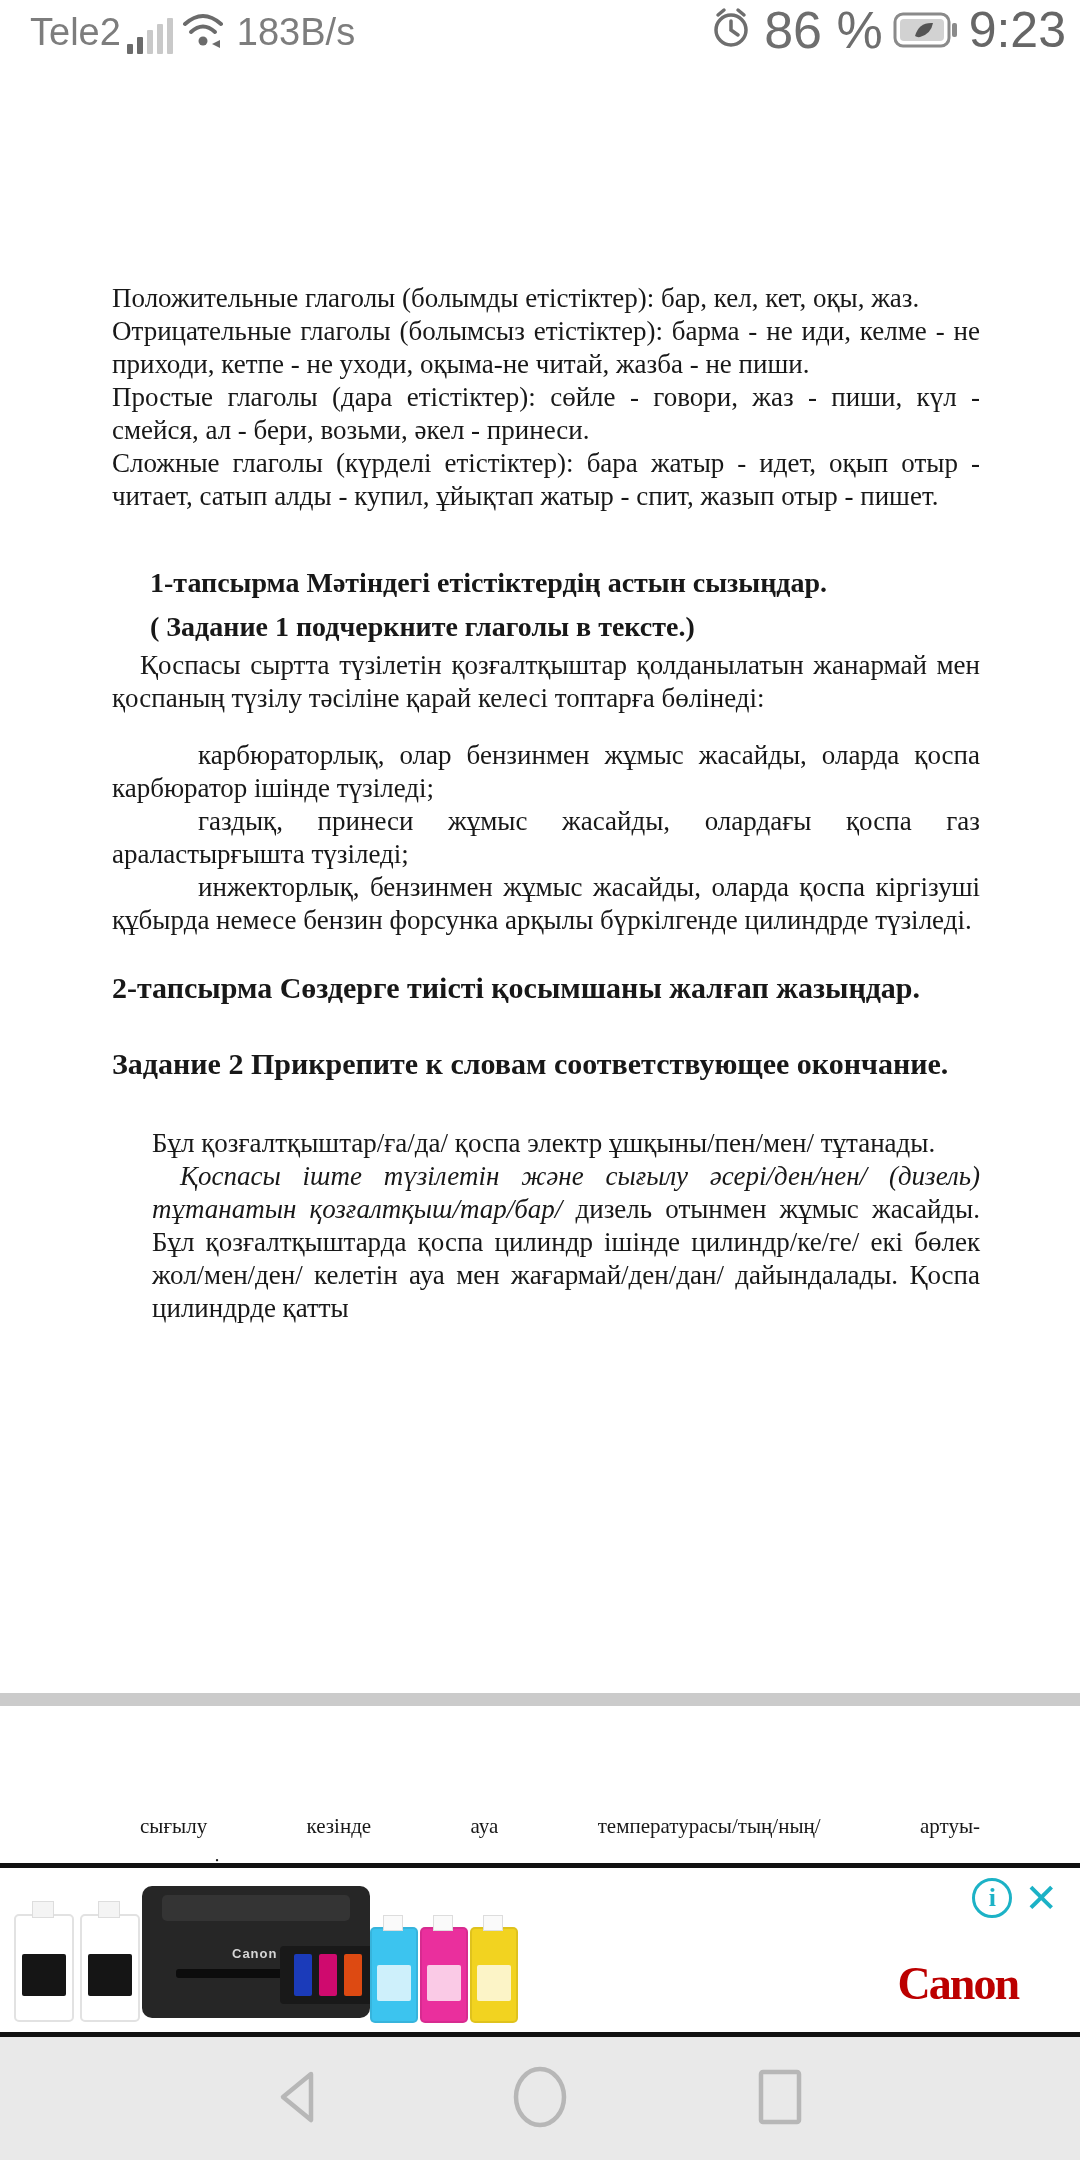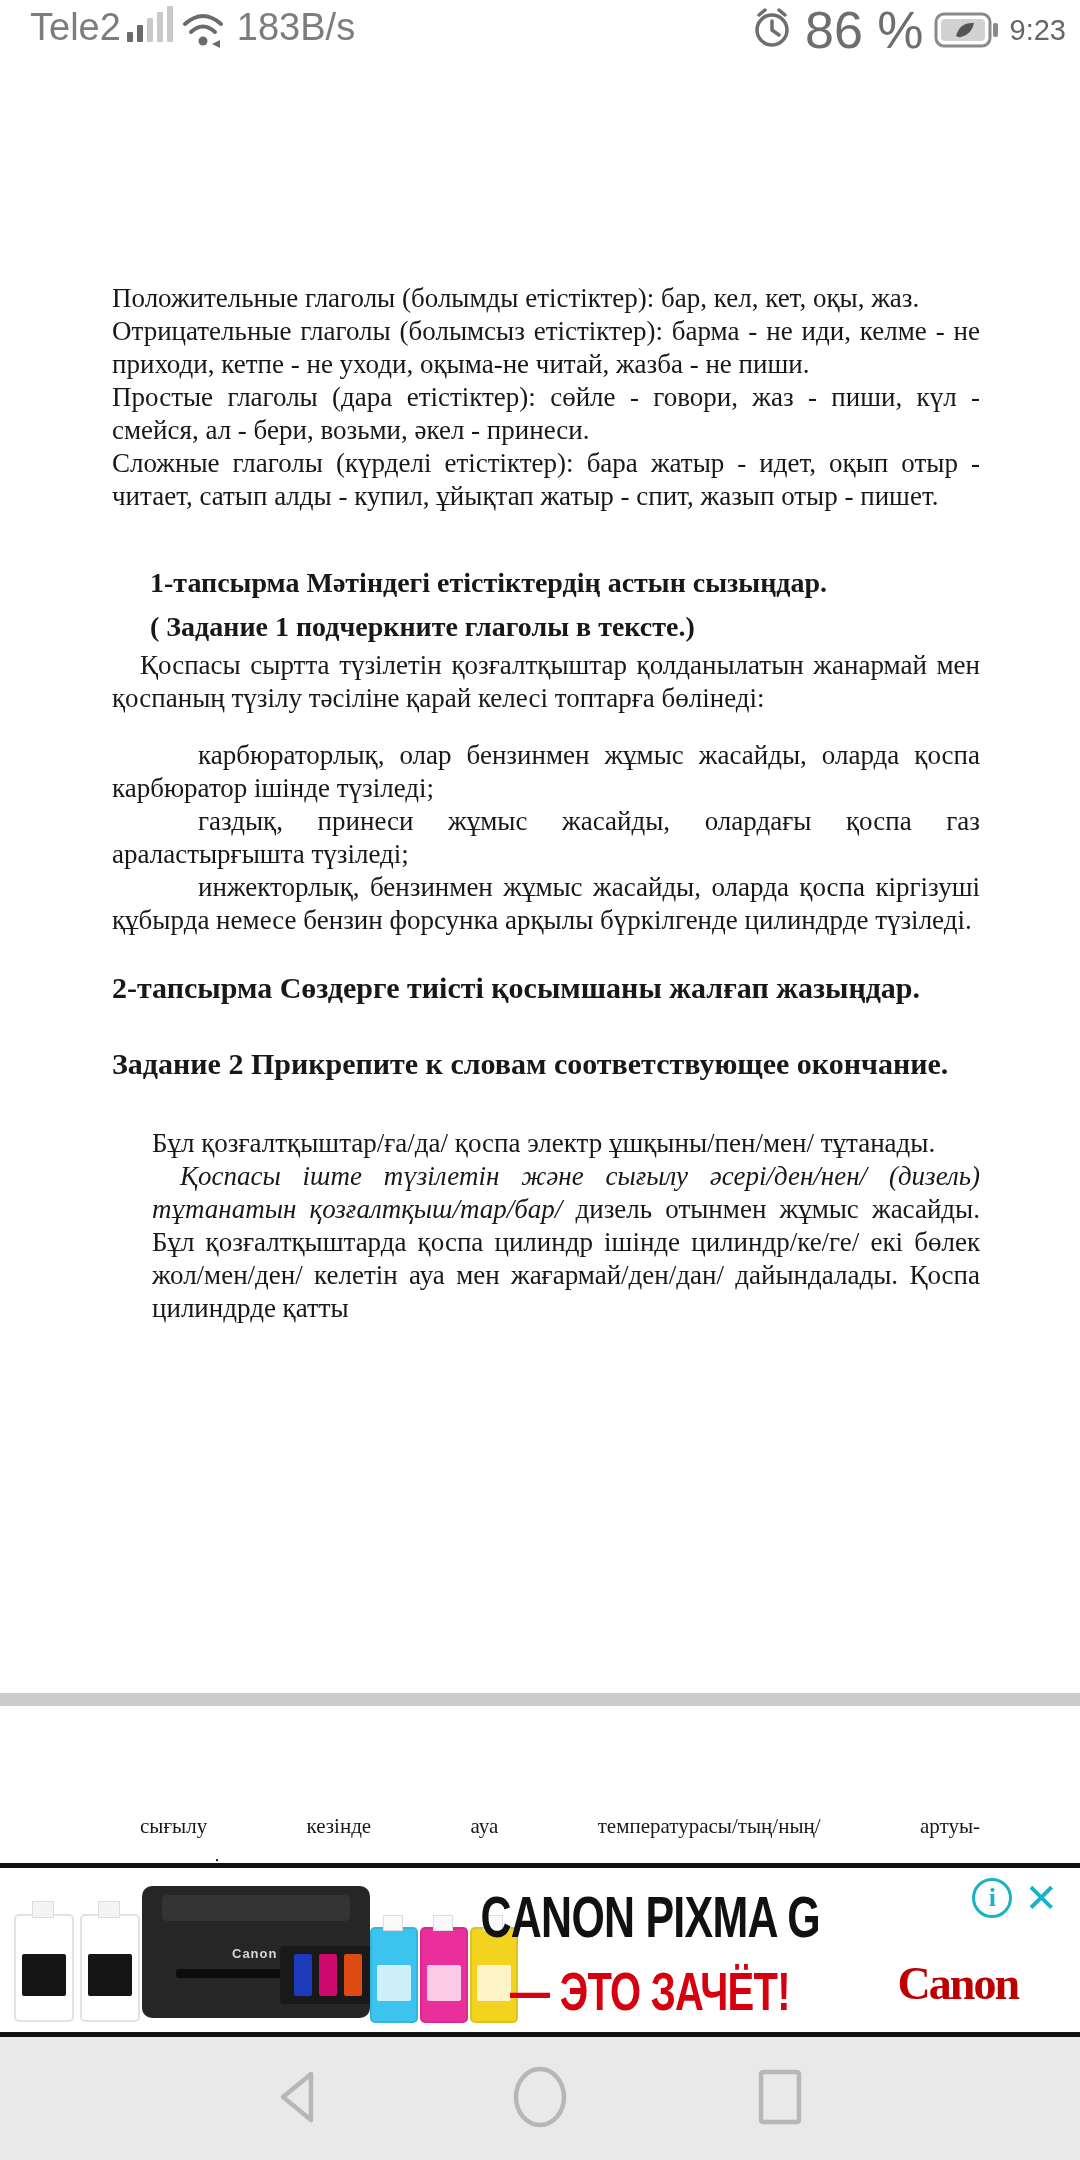--- a/index.html
+++ b/index.html
@@ -9,7 +9,7 @@
   
   .statusbar{position:absolute;top:0;left:0;width:1080px;height:60px;background:#fff;
              display:flex;align-items:center;color:#7d7d7d;}
-  .sb-left{display:flex;align-items:flex-start;gap:6px;margin-left:30px;}
+  .sb-left{display:flex;align-items:flex-end;gap:6px;margin-left:30px;}
   .sb-right{display:flex;align-items:center;gap:10px;margin-left:auto;margin-right:14px;color:#6e6e6e;}
   .sb-text{font-size:38px;letter-spacing:0;}
   .sb-time{font-size:29px;color:#666;}

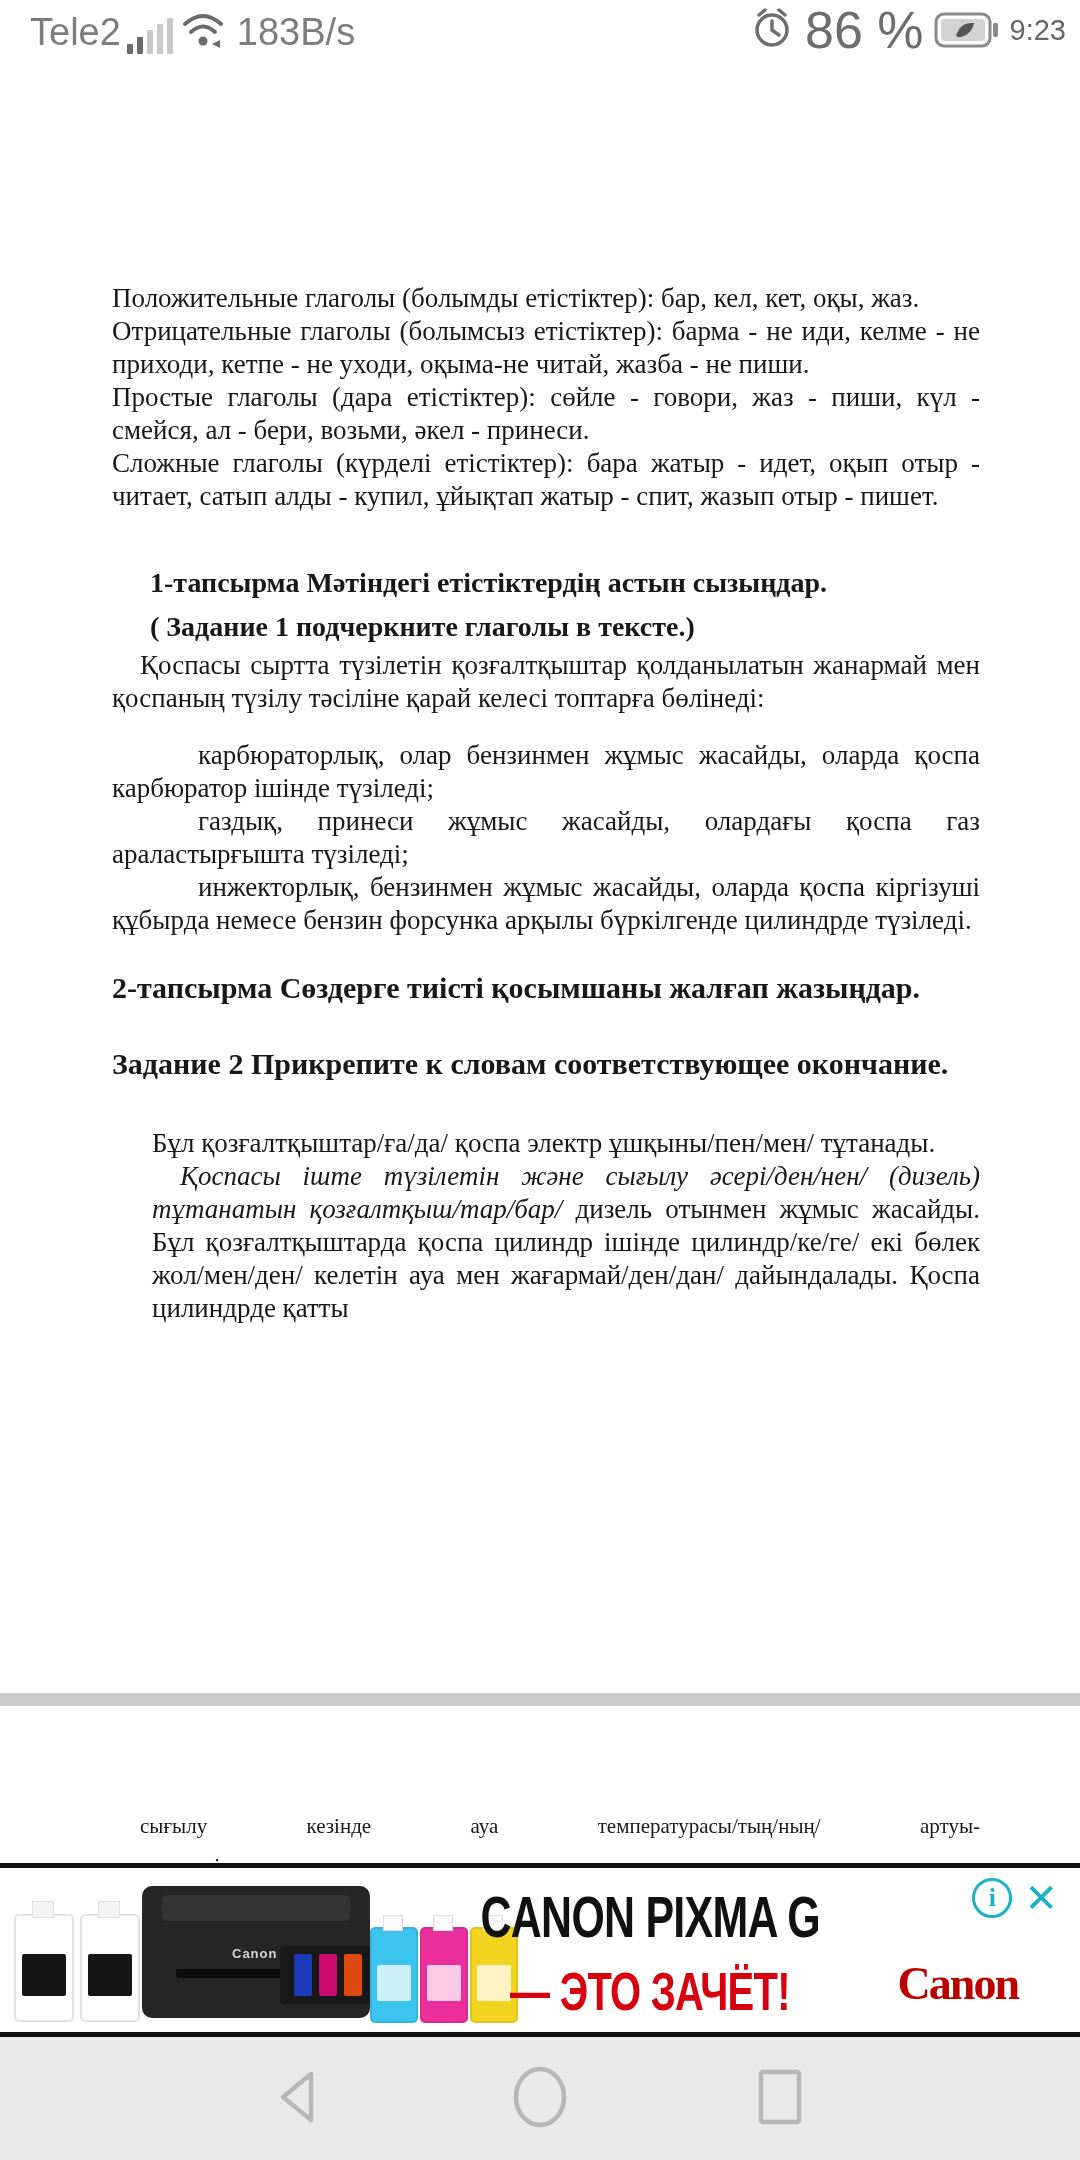--- a/index.html
+++ b/index.html
@@ -12,7 +12,7 @@
   .sb-left{display:flex;align-items:flex-end;gap:6px;margin-left:30px;}
   .sb-right{display:flex;align-items:center;gap:10px;margin-left:auto;margin-right:14px;color:#6e6e6e;}
   .sb-text{font-size:38px;letter-spacing:0;}
-  .sb-time{font-size:29px;color:#666;}
+  .sb-time{font-size:50px;color:#666;}
   .sigbars{display:flex;align-items:flex-end;gap:4px;height:36px;}
   .sigbars i{display:block;width:6px;border-radius:1px;background:#c9c9c9;}
   .sigbars i.on{background:#6b6b6b;}

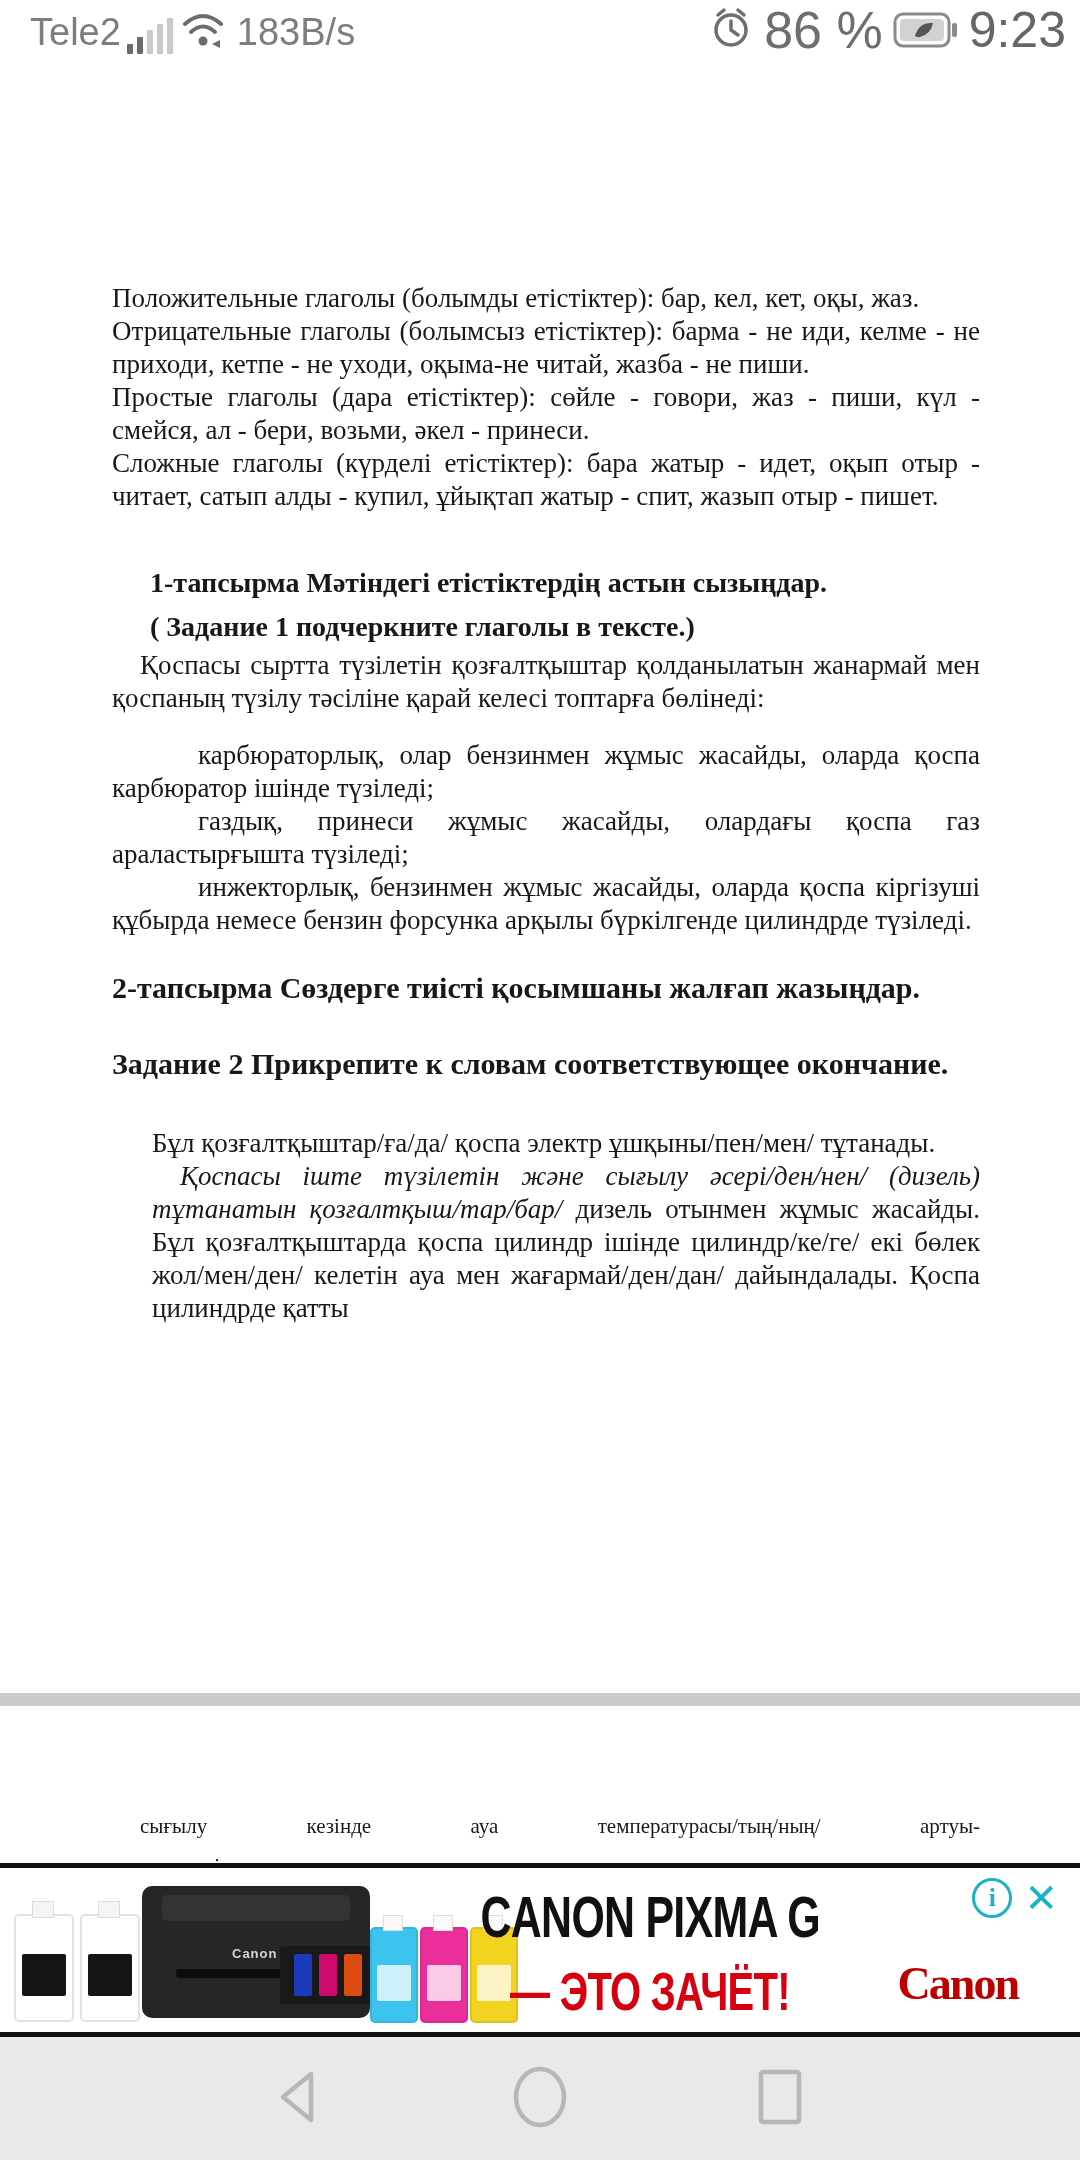--- a/index.html
+++ b/index.html
@@ -185,10 +185,6 @@
           <div class="band"></div>
         </div>
     </div>
-    <div class="ad-center">
-      <div class="ad-headline">CANON PIXMA G</div>
-      <div class="ad-tagline">— ЭТО ЗАЧЁТ!</div>
-    </div>
     <div class="ad-brand">Canon</div>
     <div class="ad-ctrl">
       <div class="info-icon">i</div>

